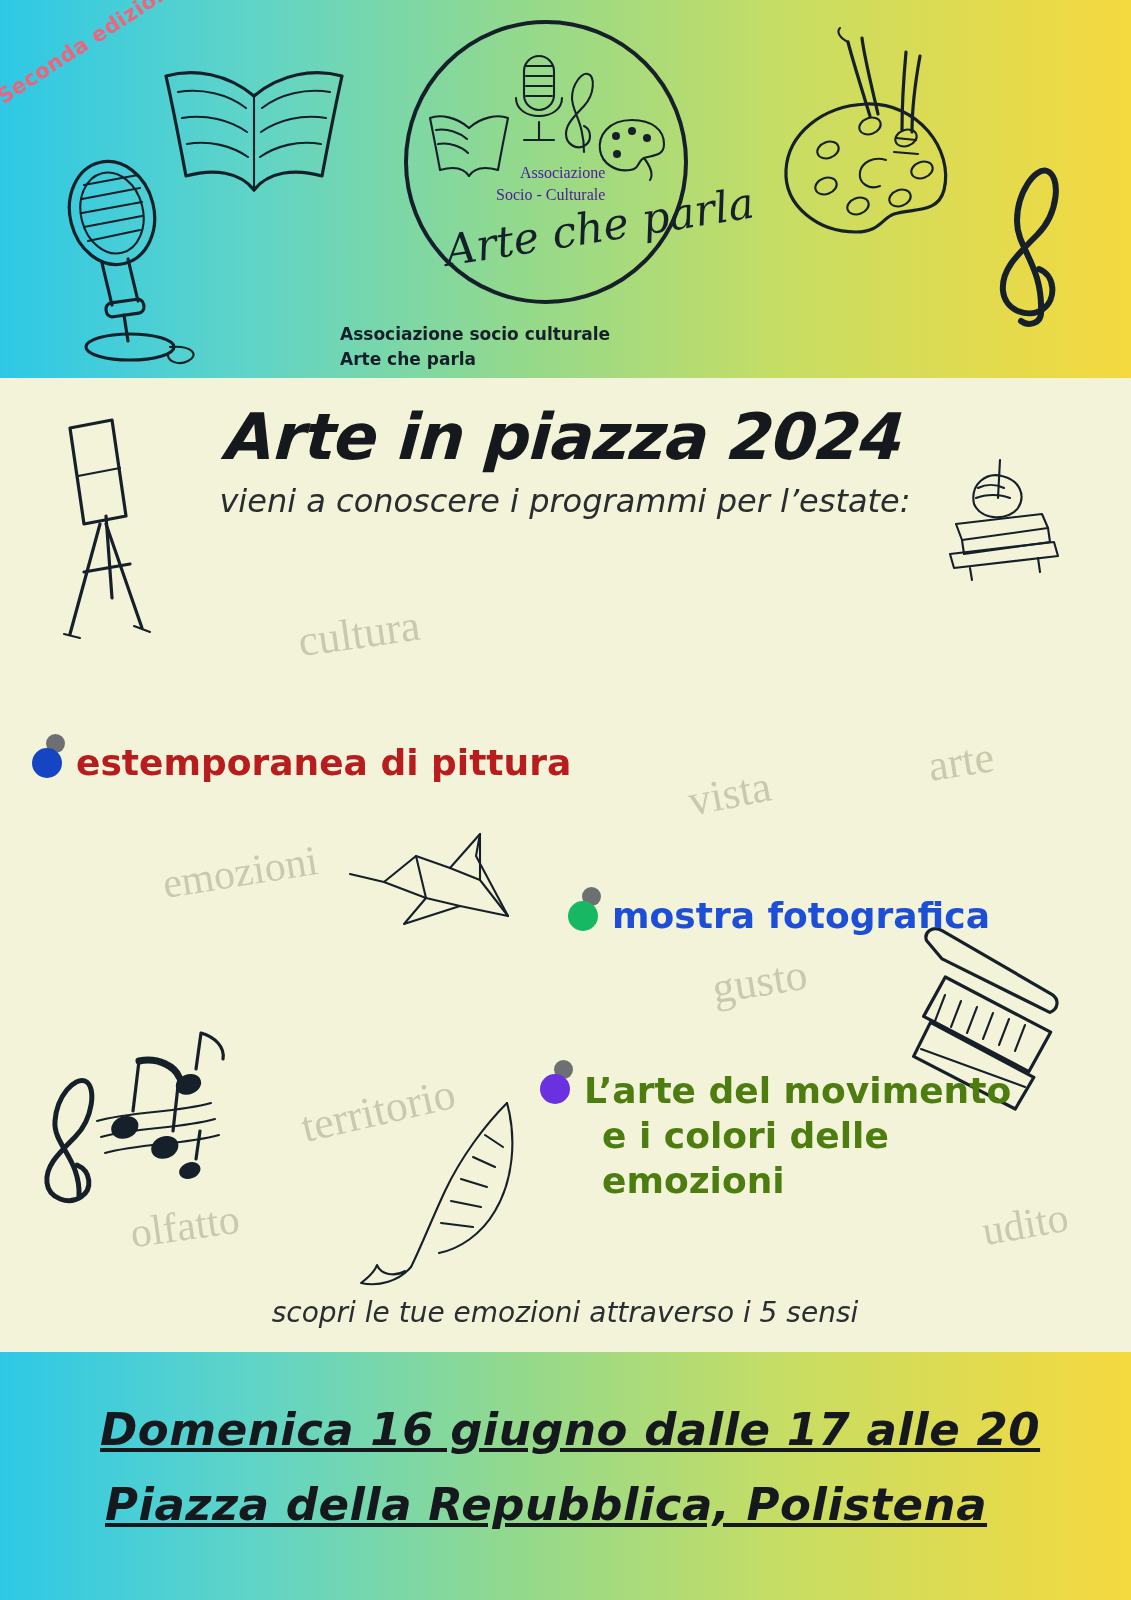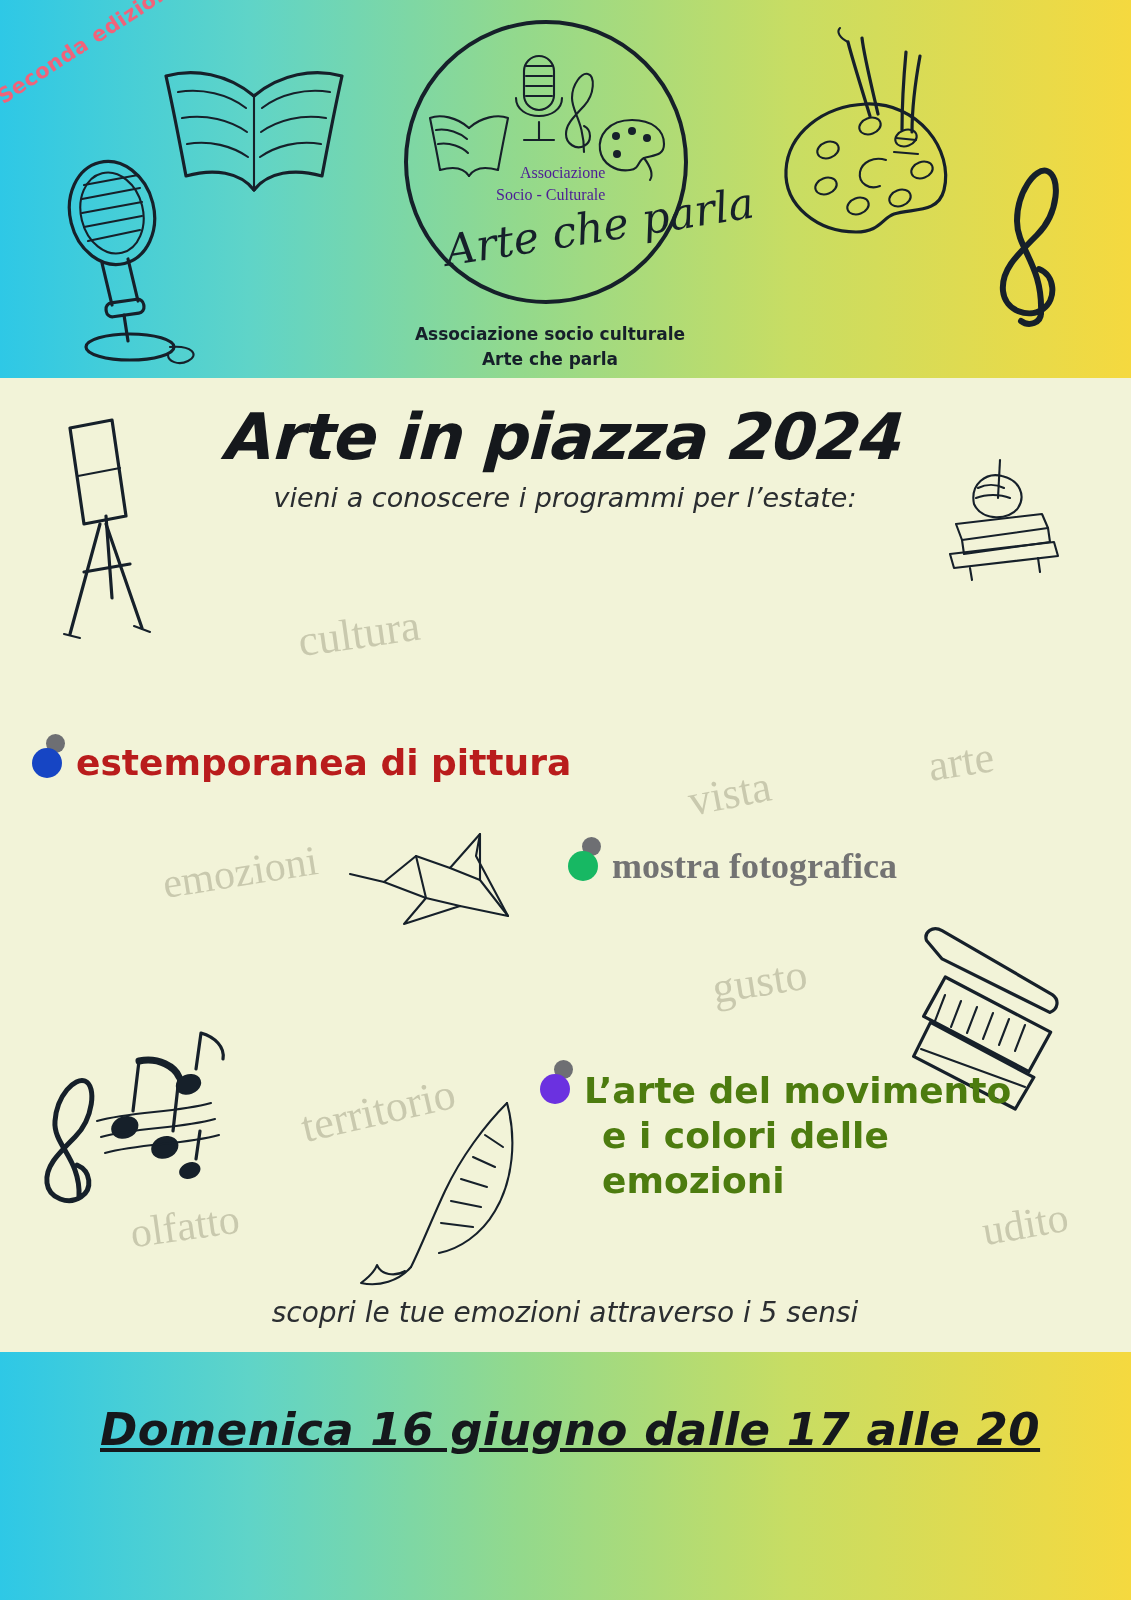--- a/index.html
+++ b/index.html
@@ -83,7 +83,7 @@
     position: absolute;
     left: 340px; top: 322px;
     width: 420px;
-    text-align: center;
+    text-align: left;
     font-family: "DejaVu Sans", sans-serif;
     font-weight: bold;
     font-size: 17px;

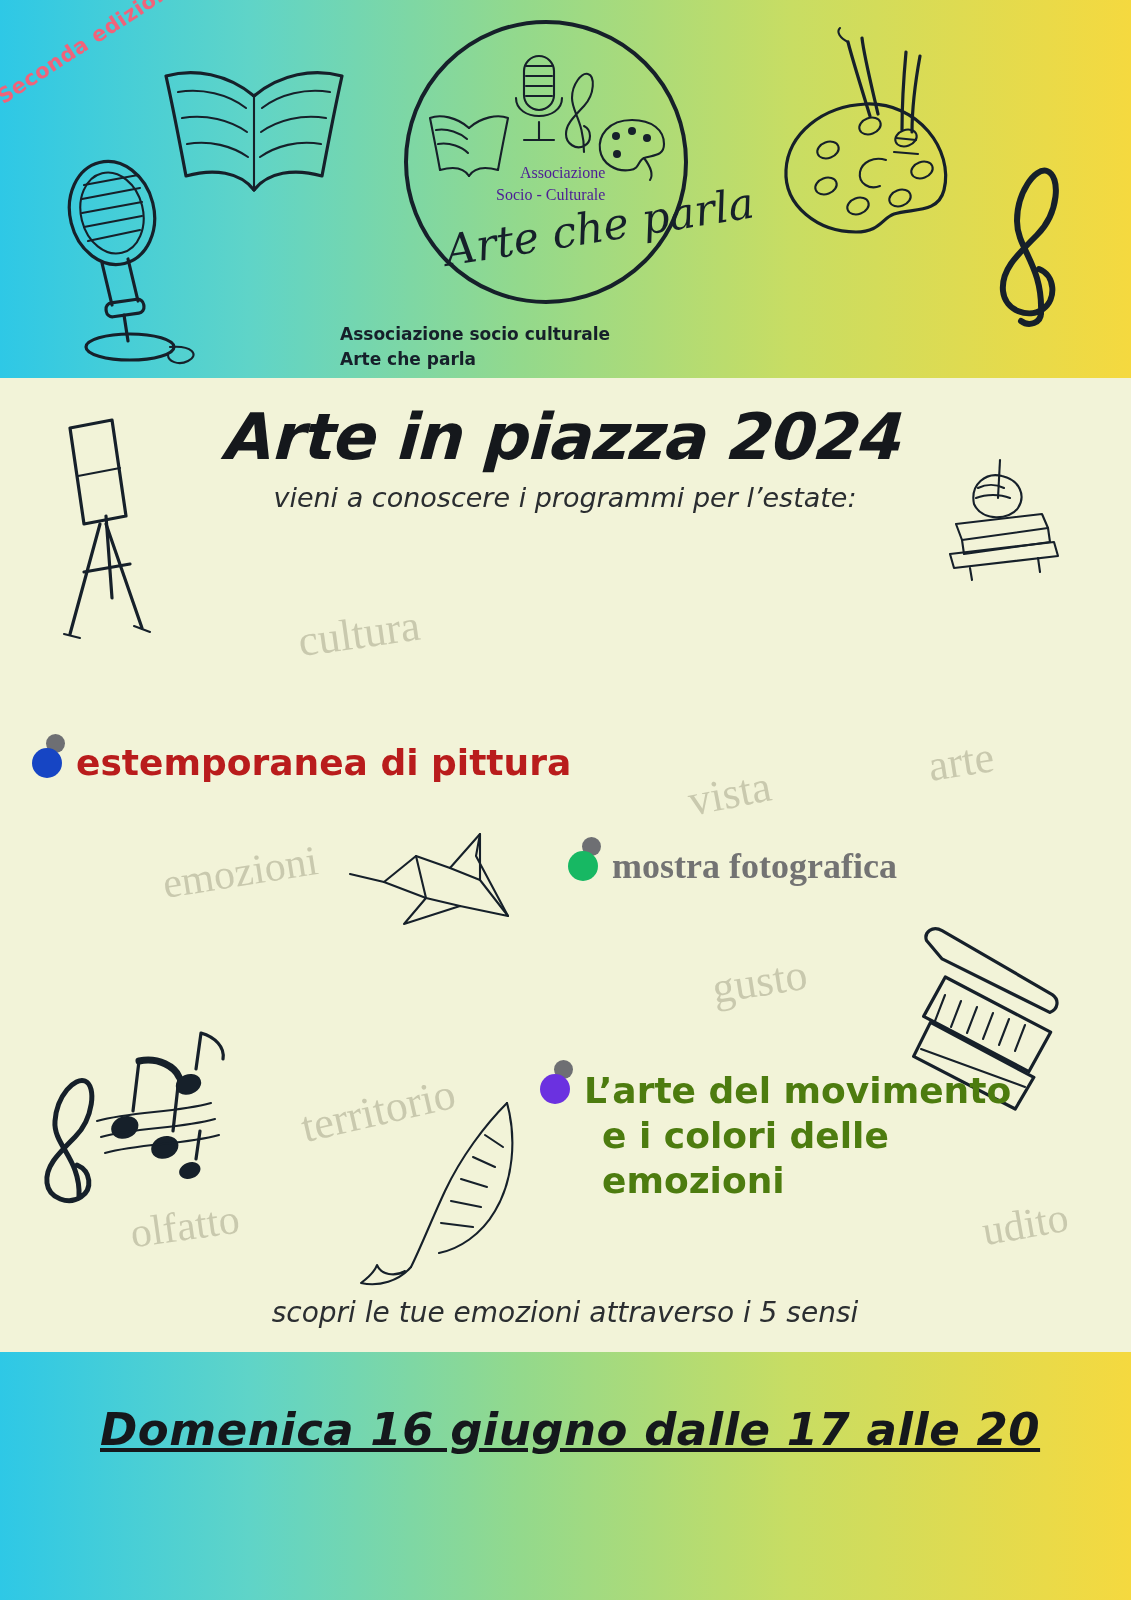--- a/index.html
+++ b/index.html
@@ -111,7 +111,7 @@
     width: 790px;
     text-align: center;
     font-family: "DejaVu Sans", sans-serif;
-    font-size: 27px;
+    font-size: 32px;
     font-style: italic;
     color: #2a2d30;
   }

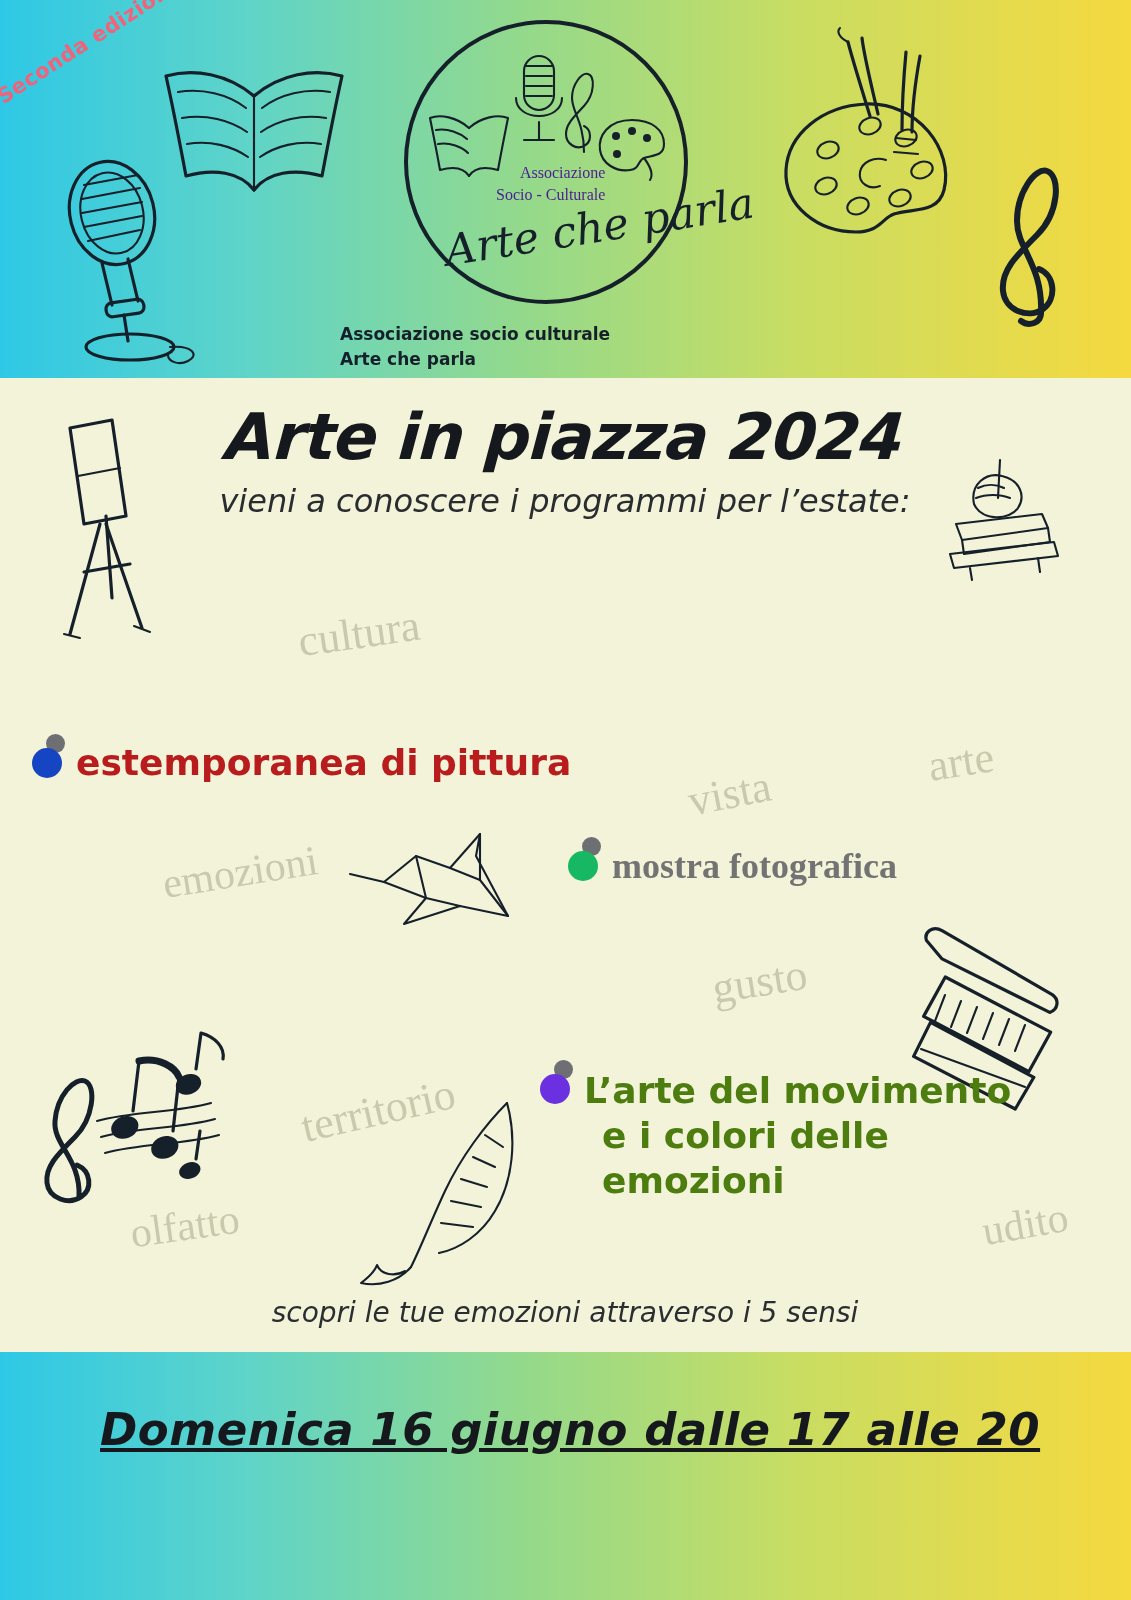--- a/index.html
+++ b/index.html
@@ -366,7 +366,7 @@
     <span>estemporanea di pittura</span>
   </div>
 
-  <div class="item" style="left:612px; top:845px; color:#737373;font-family:Liberation Serif, serif;">
+  <div class="item" style="left:612px; top:895px; color:#1d4ed8;">
     <span class="dots">
       <span class="dot-grey"></span>
         <span class="dot-main" style="background:#17b863"></span>

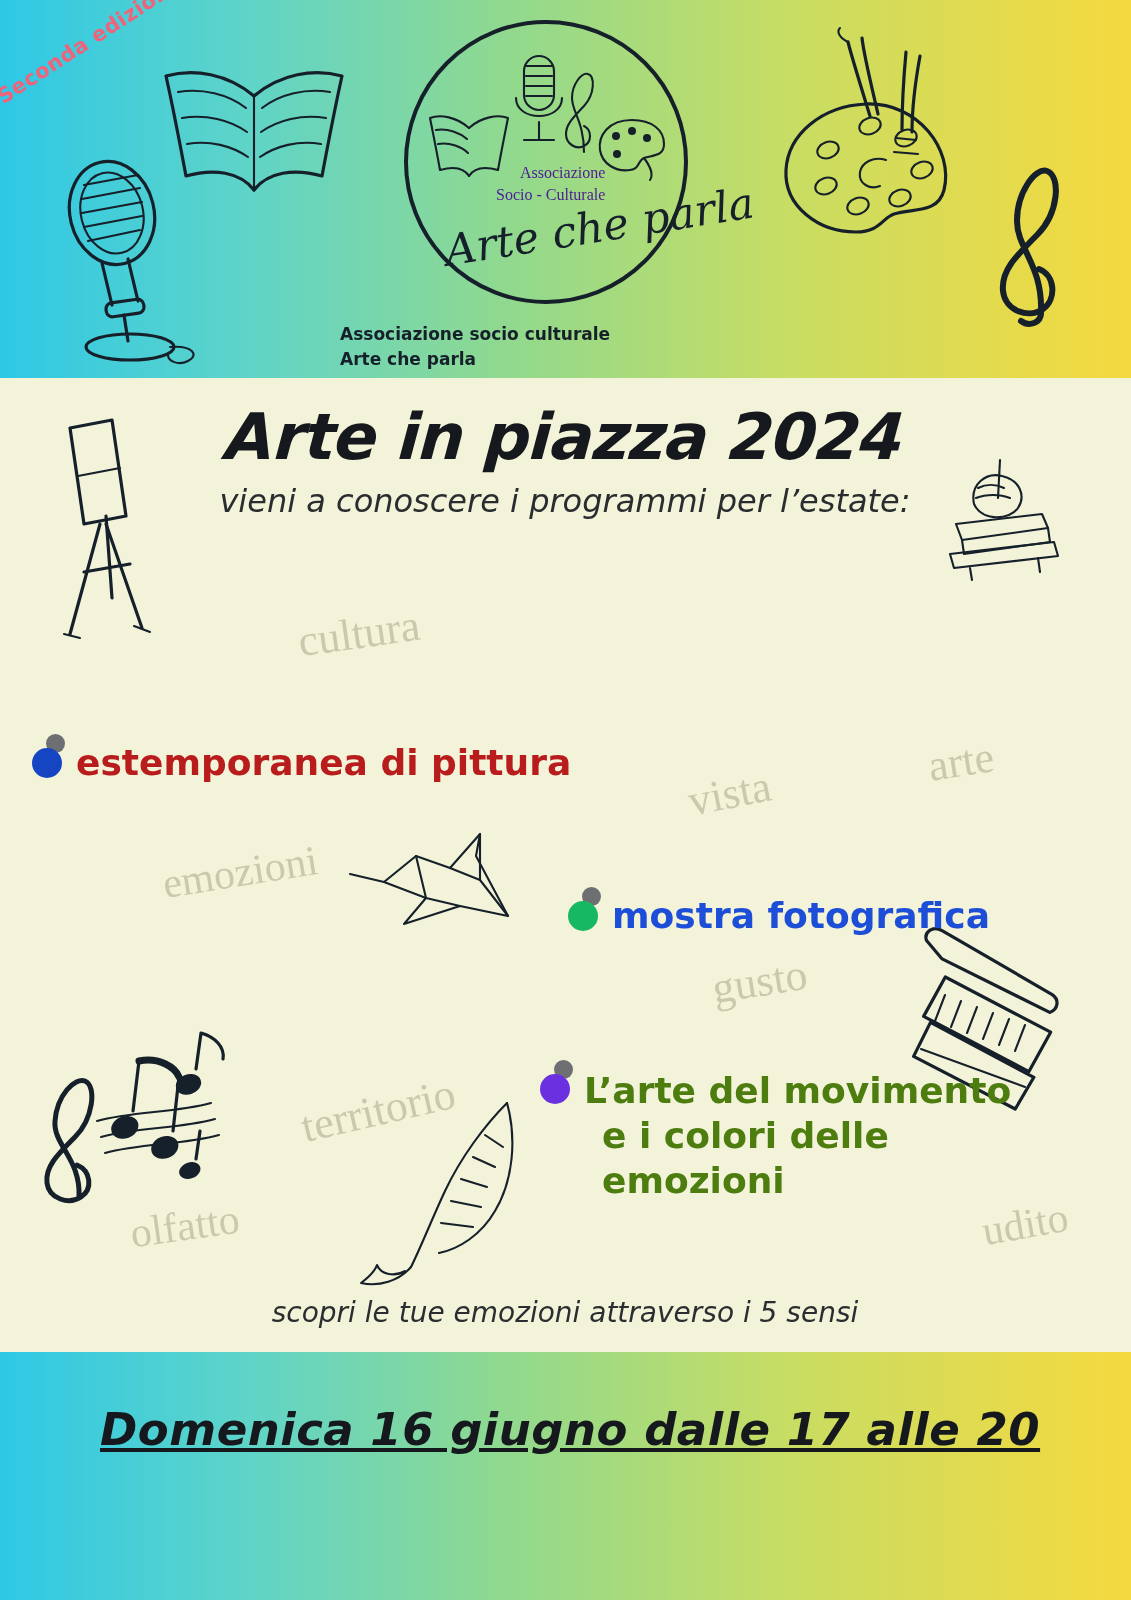--- a/index.html
+++ b/index.html
@@ -388,6 +388,7 @@
 
   <div class="band-bottom"></div>
   <div class="when l1">Domenica 16 giugno dalle 17 alle 20</div>
+  <div class="when l2">Piazza della Repubblica, Polistena</div>
 
 </div>
 

